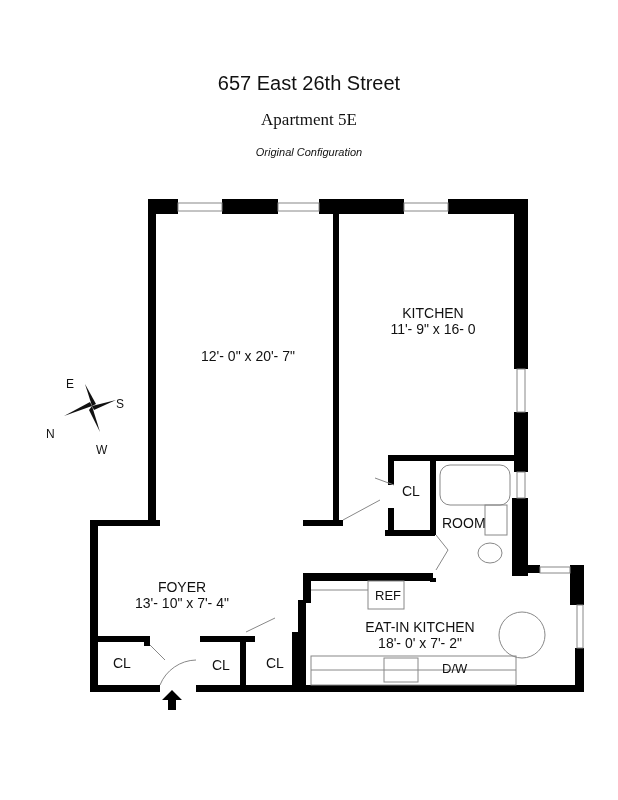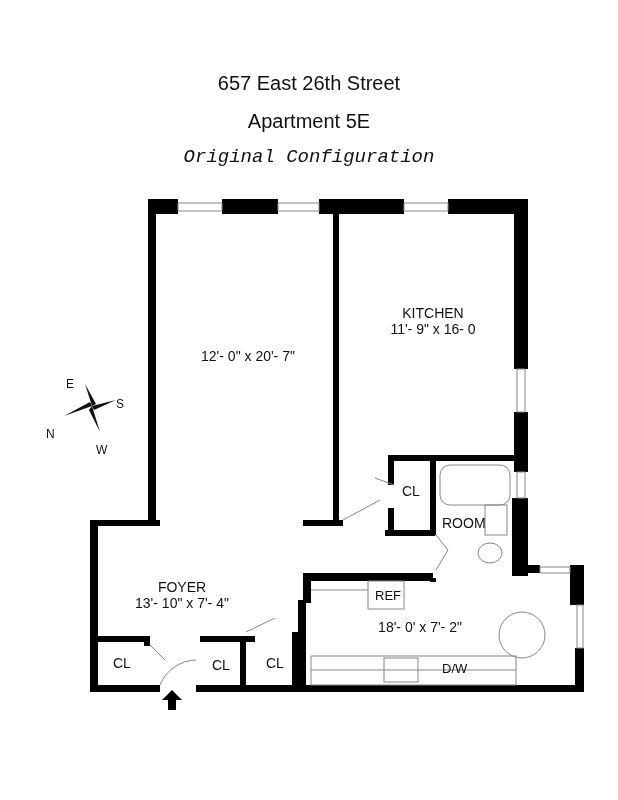--- a/index.html
+++ b/index.html
@@ -6,7 +6,7 @@
   body { width:618px; height:800px; position:relative; overflow:hidden; font-family:"Liberation Sans", sans-serif; color:#111; }
   .title { position:absolute; left:0; width:618px; text-align:center; }
   #t1 { top:72px; font-size:20px; }
-  #t2 { top:110px; font-size:20px; }
+  #t2 { top:110px; font-size:17px;font-family:Liberation Serif, serif; }
   #t3 { top:146px; font-size:19px; font-style:italic;font-family:Liberation Mono, monospace; }
   svg { position:absolute; left:0; top:0; }
   .lbl { position:absolute; text-align:center; font-size:14px; line-height:16px; white-space:nowrap; }

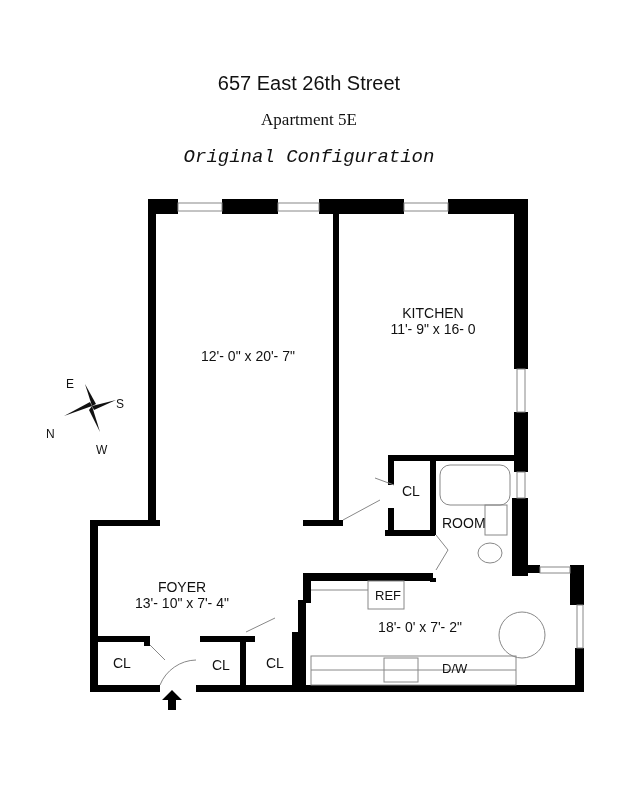--- a/index.html
+++ b/index.html
@@ -7,7 +7,7 @@
   .title { position:absolute; left:0; width:618px; text-align:center; }
   #t1 { top:72px; font-size:20px; }
   #t2 { top:110px; font-size:17px;font-family:Liberation Serif, serif; }
-  #t3 { top:146px; font-size:19px; font-style:italic;font-family:Liberation Mono, monospace; }
+  #t3 { top:146px; font-size:11px; font-style:italic; }
   svg { position:absolute; left:0; top:0; }
   .lbl { position:absolute; text-align:center; font-size:14px; line-height:16px; white-space:nowrap; }
   .sm { font-size:13px;text-align:center; }

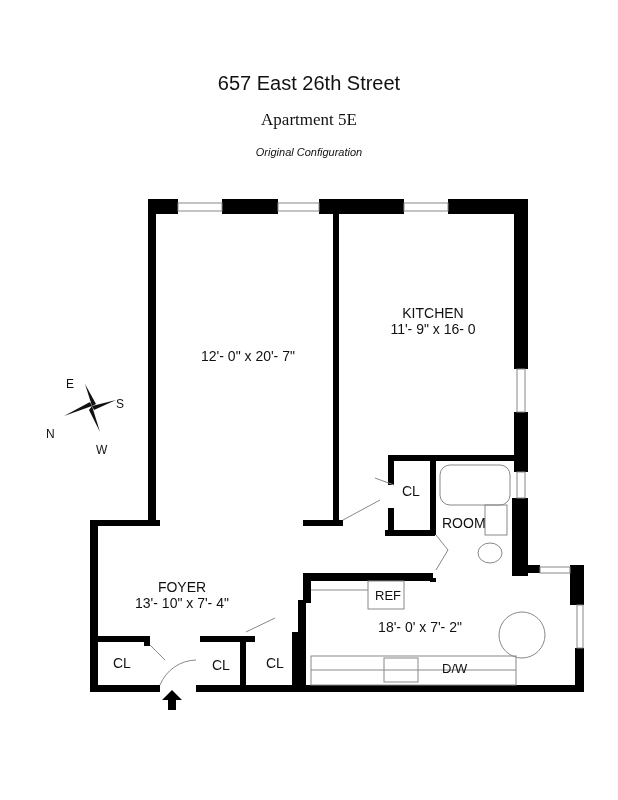--- a/index.html
+++ b/index.html
@@ -121,6 +121,7 @@
   <div>13'- 10" x 7'- 4"</div>
 </div>
 <div class="lbl" style="left:350px;top:619px;width:140px;">
+  <div>EAT-IN  KITCHEN</div>
   <div>18'- 0' x 7'- 2"</div>
 </div>
 <div class="lbl" style="left:442px;top:515px;">ROOM</div>

